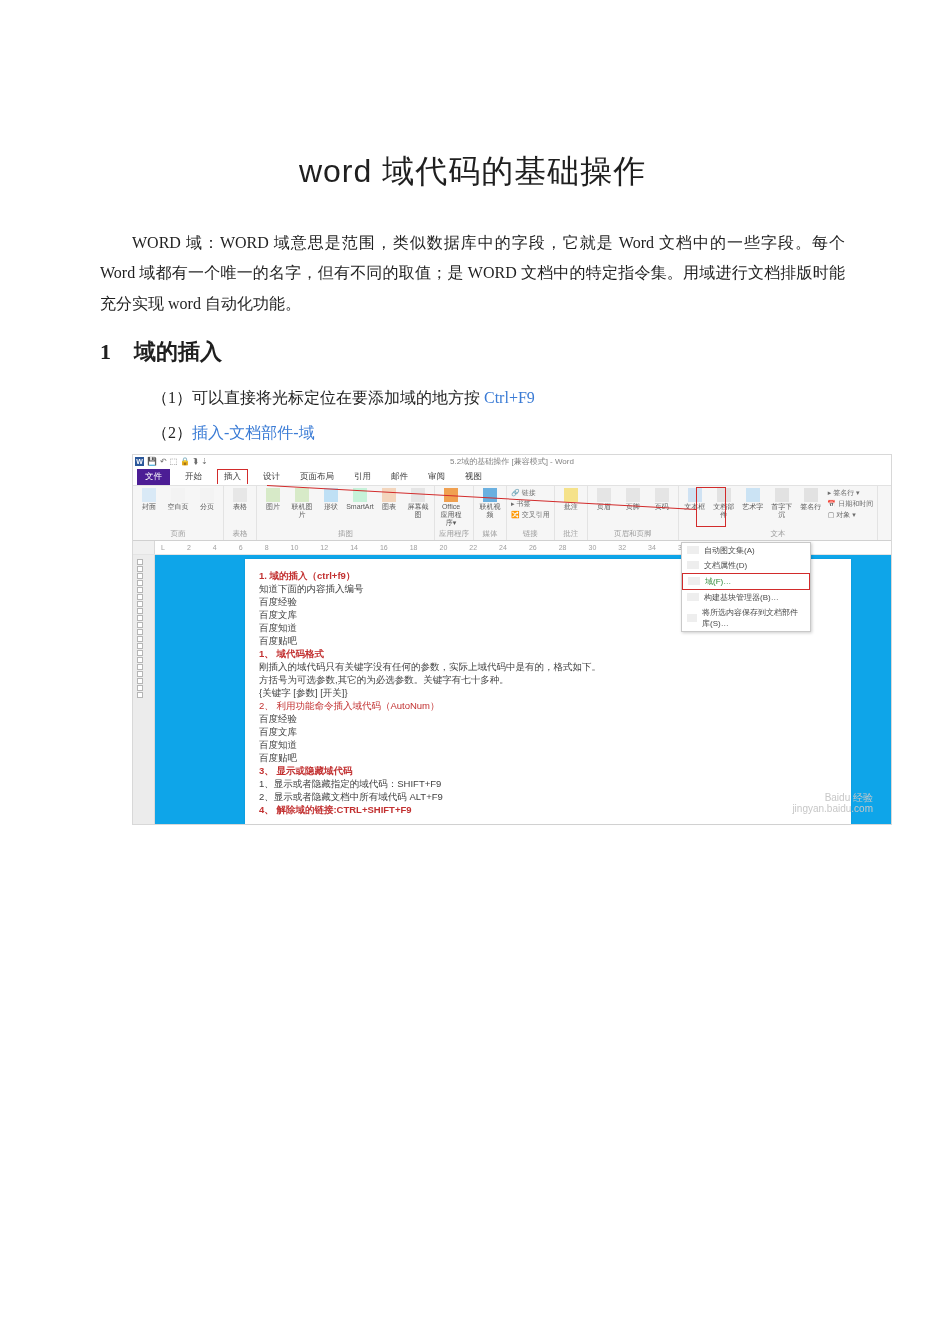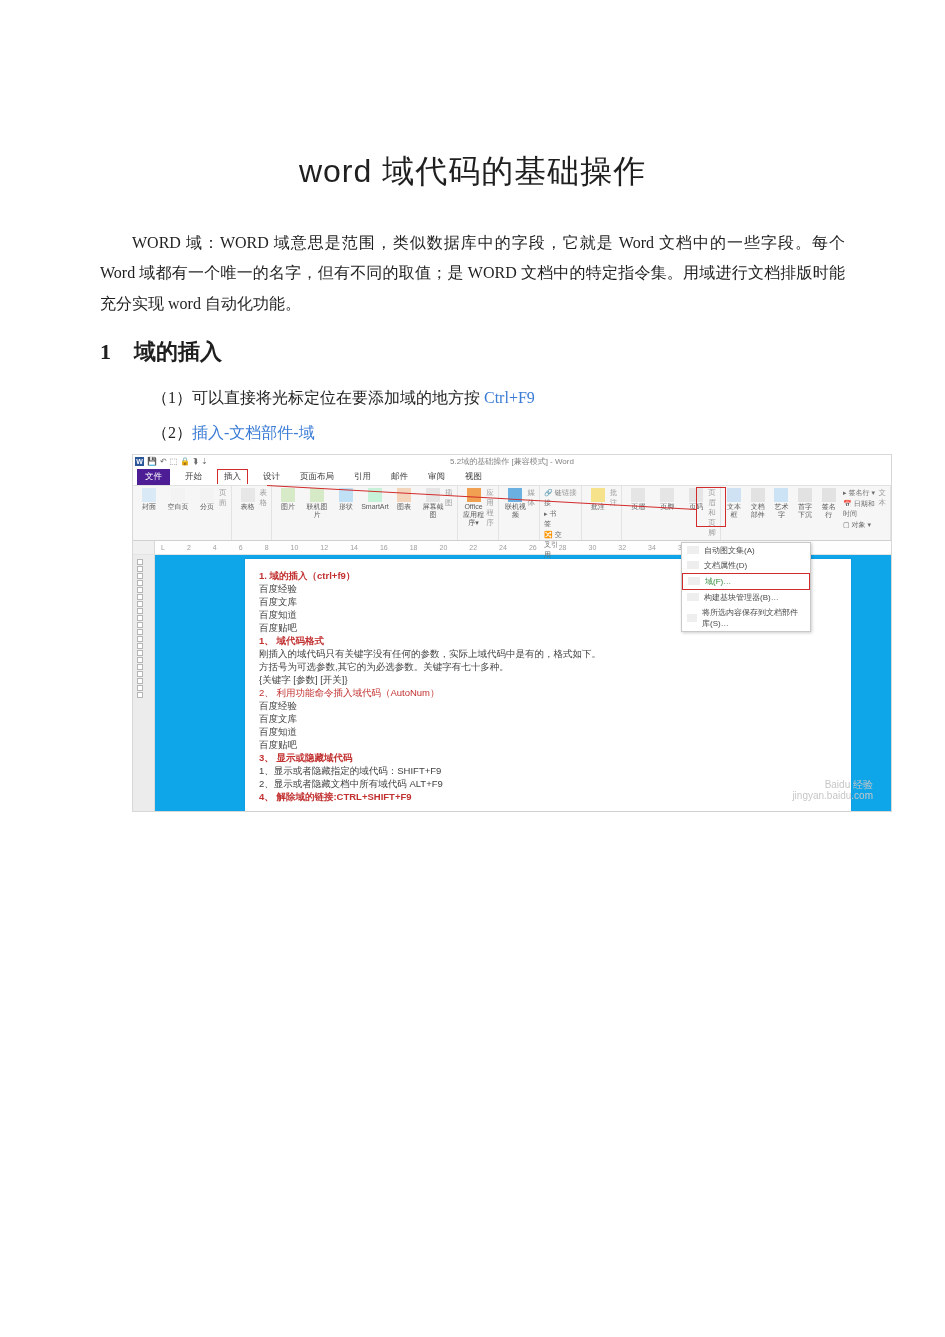--- a/index.html
+++ b/index.html
@@ -113,7 +113,7 @@
     position: relative;
   }
   .shot .ribbon .grp {
-    display: flex; flex-direction: row;
+    display: flex; flex-direction: column;
     justify-content: space-between;
     border-right: 1px solid #e3e3e3;
     padding: 2px 4px 1px 4px;

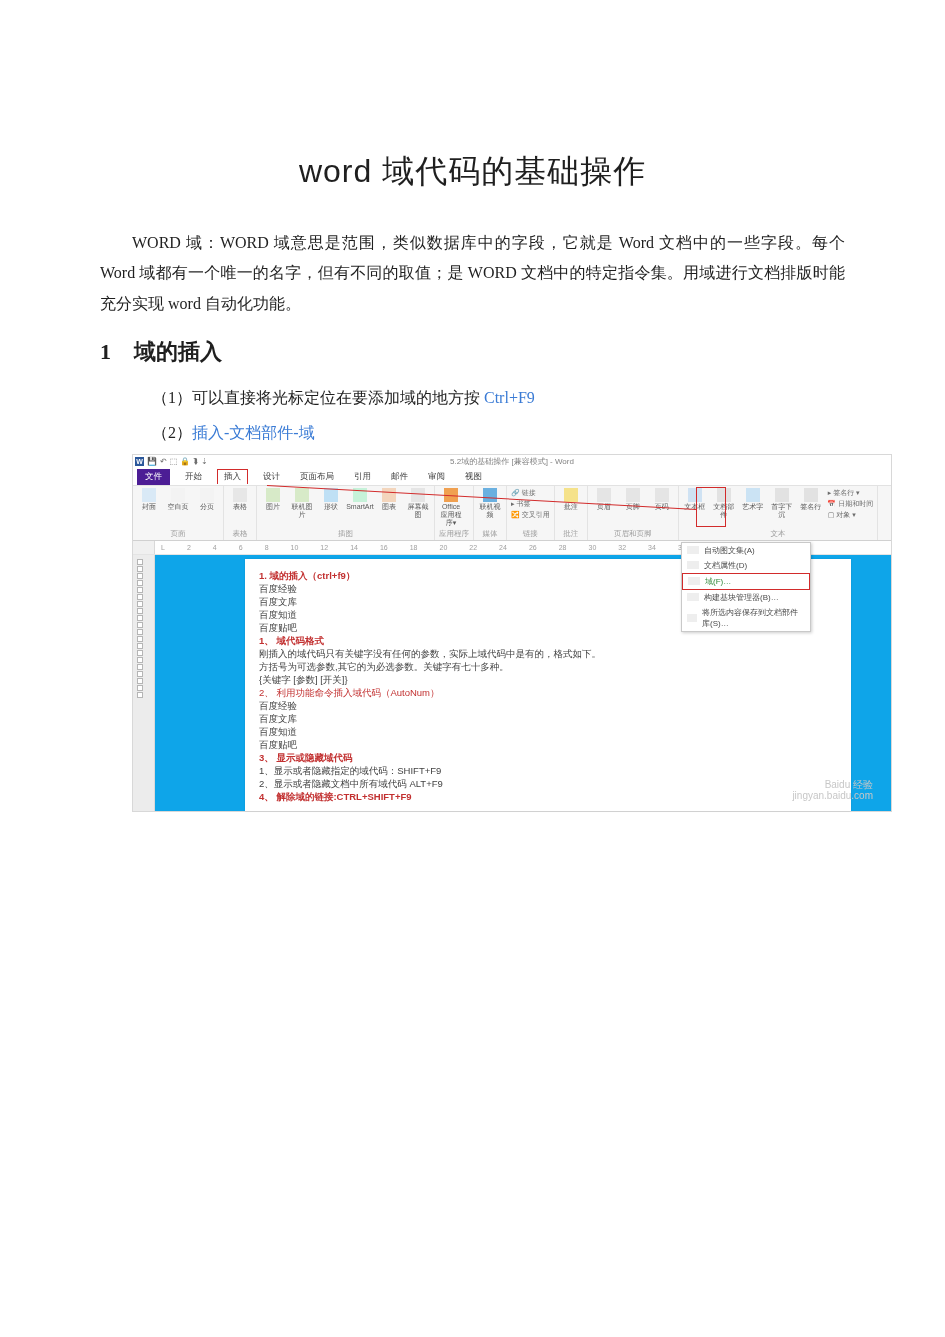--- a/index.html
+++ b/index.html
@@ -485,6 +485,7 @@
         </div>
       <div class="paper" id="paper">
           <div class="redb">1. 域的插入（ctrl+f9）</div>
+          <div class="">知道下面的内容插入编号</div>
           <div class="">百度经验</div>
           <div class="">百度文库</div>
           <div class="">百度知道</div>

